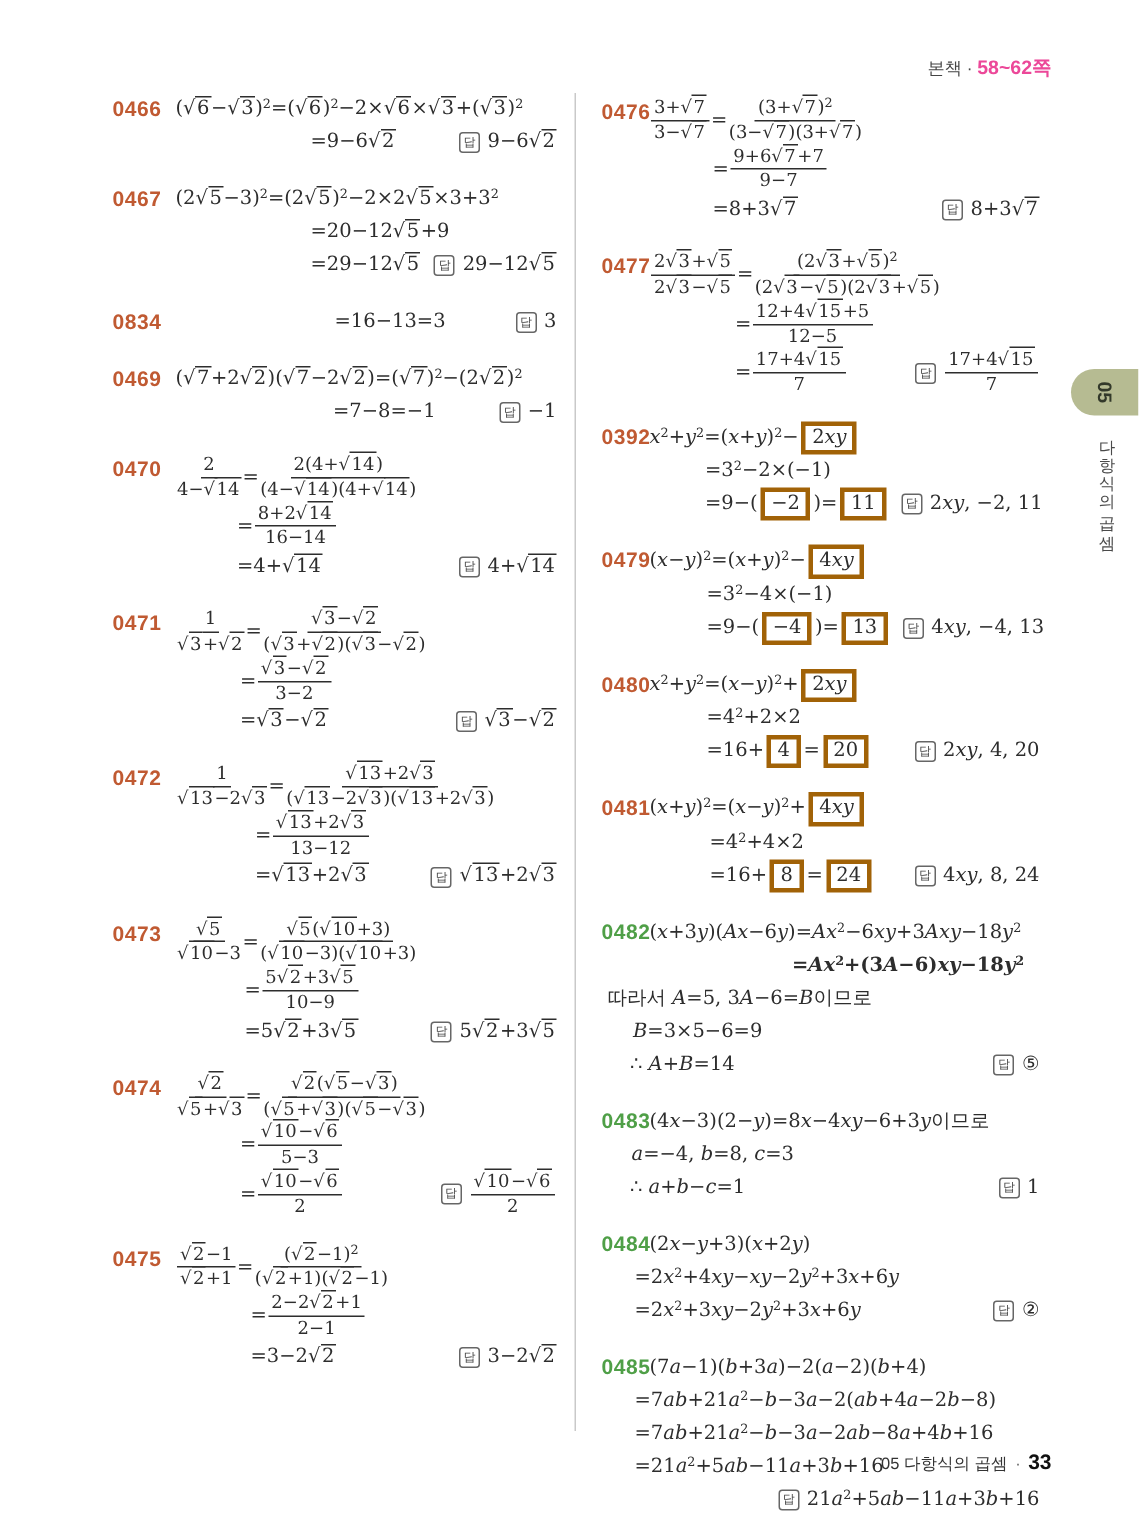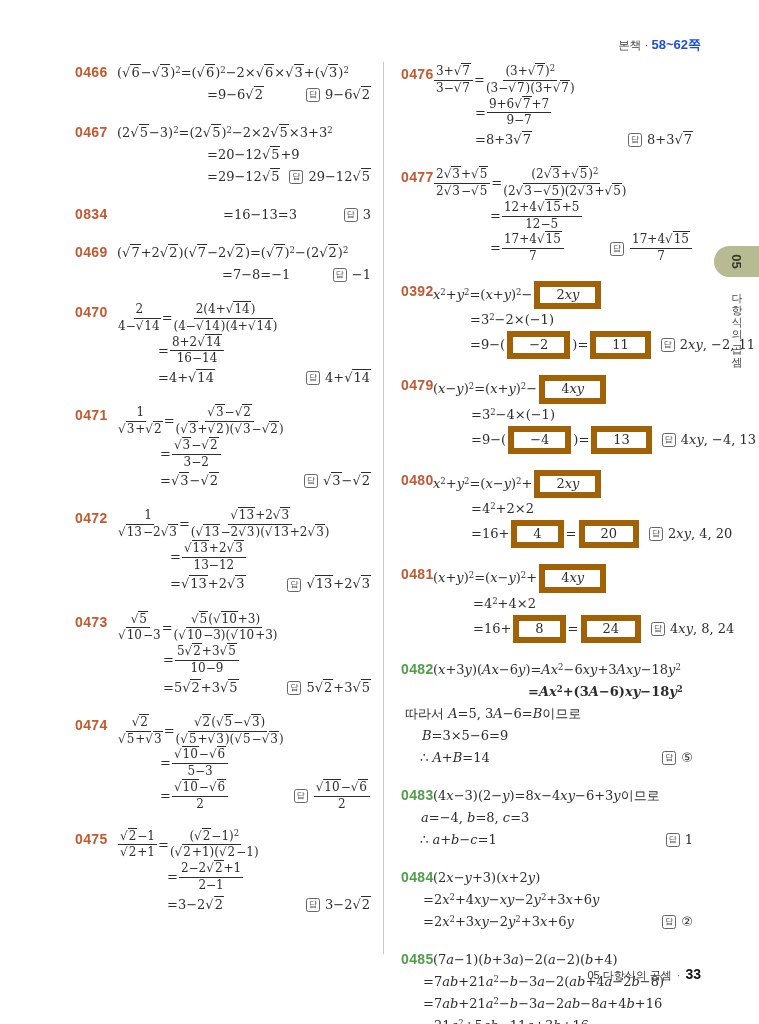--- a/index.html
+++ b/index.html
@@ -12,7 +12,7 @@
     position:absolute;top:36px;right:58px;
     font-family:"Liberation Sans","DejaVu Sans",sans-serif;font-size:11.5px;color:#444;
   }
-  .header .hpages{font-weight:bold;font-size:13px;color:#1d4ed8;}
+  .header .hpages{font-weight:bold;font-size:13px;color:#ec4899;}
   .divider{position:absolute;left:383px;top:62px;width:1px;height:892px;background:#c9c9c9;}
   .col{position:absolute;}
   #col-left{left:75px;top:62px;width:296px;}

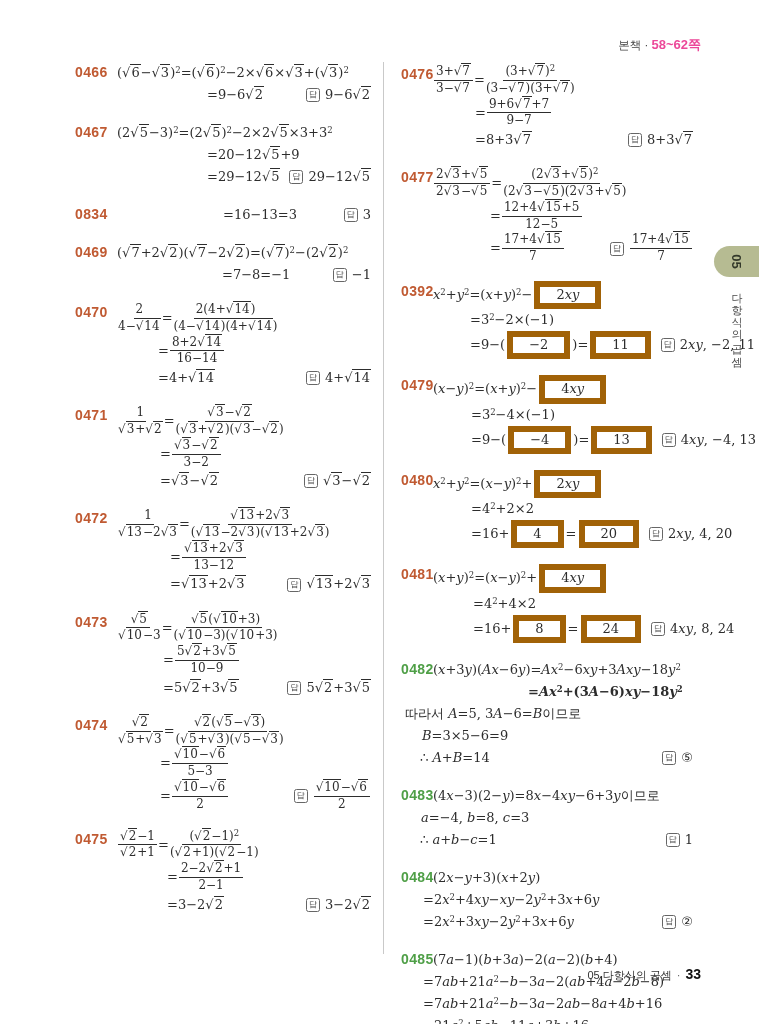--- a/index.html
+++ b/index.html
@@ -39,7 +39,7 @@
   .sq{white-space:nowrap;}
   .rad{border-top:1px solid #2d2d2d;padding:0 1px;}
   sup{font-size:8.5px;line-height:0;vertical-align:4px;}
-  .bx{display:inline-block;border:6px solid #a16207;padding:0 16px;margin:0 2px;line-height:1.25;}
+  .bx{display:inline-block;border:3px solid #a16207;padding:0 4px;margin:0 2px;line-height:1.25;}
   .tab{
     position:absolute;right:0;top:246px;width:45px;height:31px;background:#b6bb92;
     border-radius:16px 0 0 16px;display:flex;align-items:center;justify-content:center;

